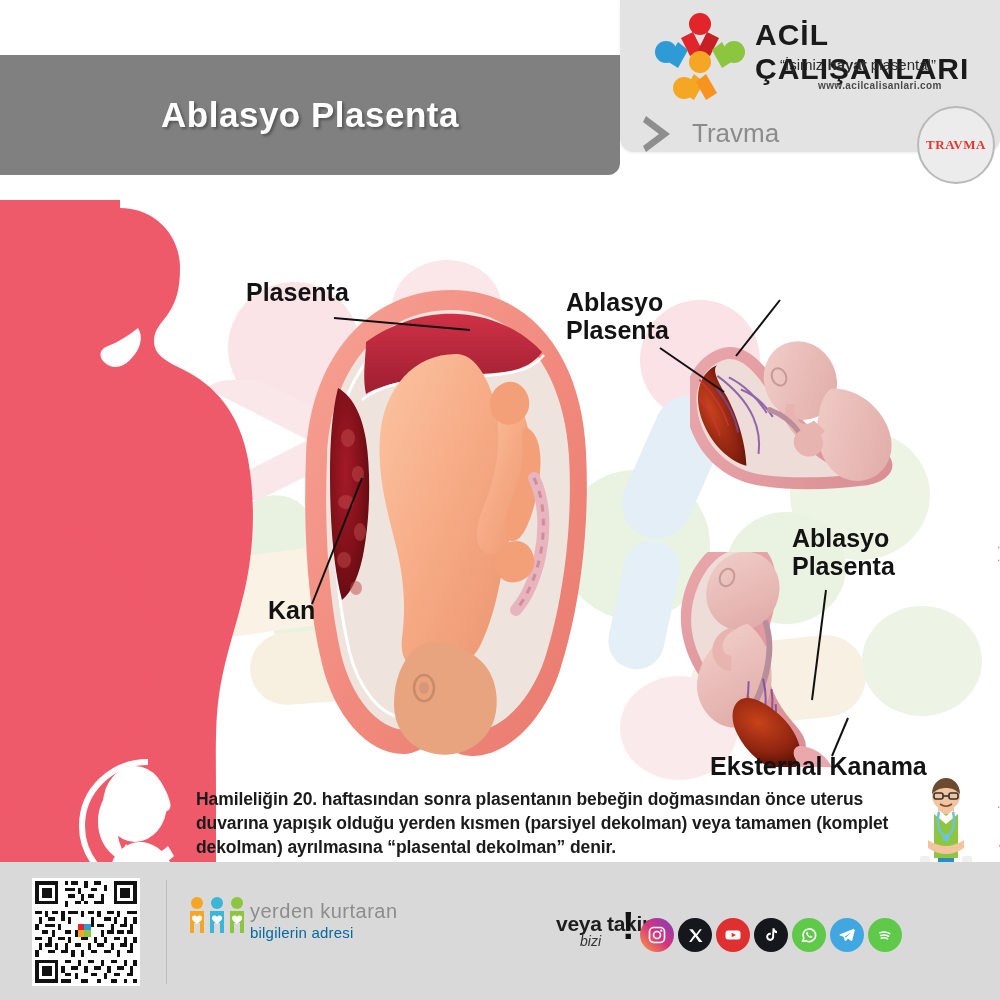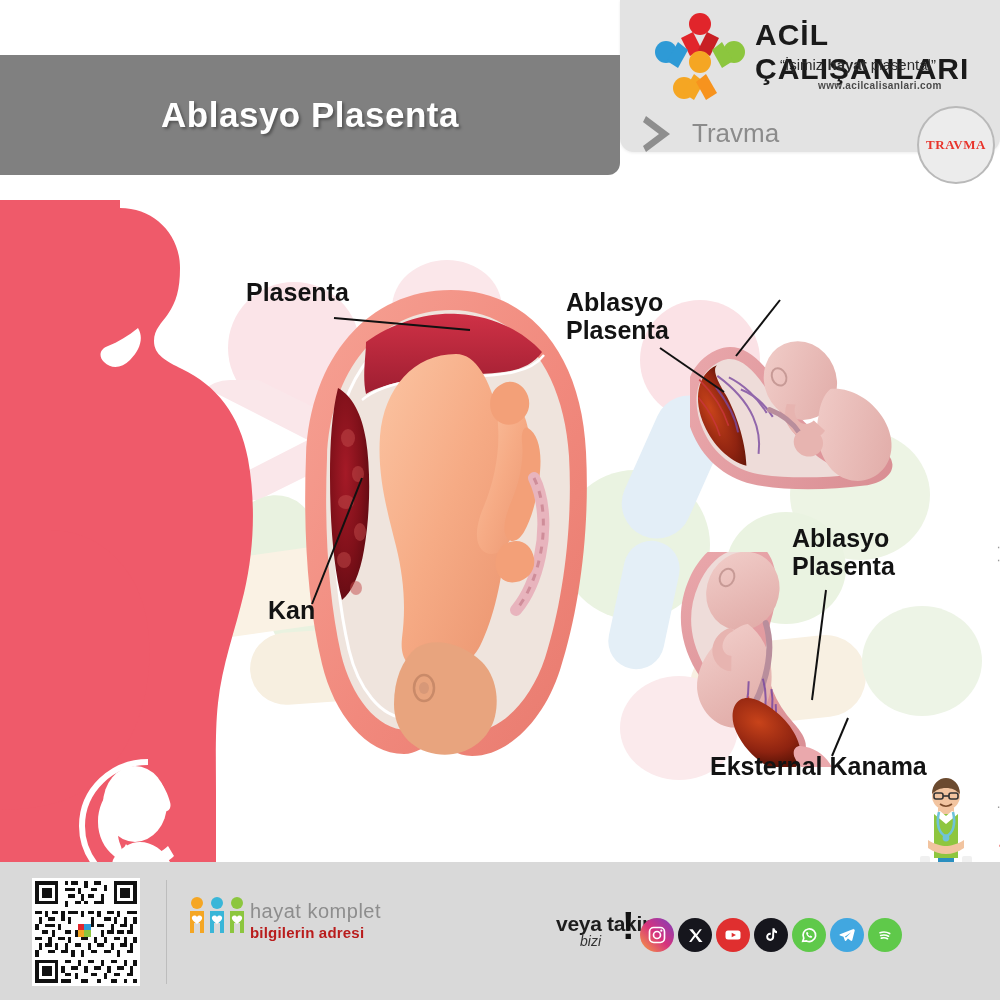--- a/index.html
+++ b/index.html
@@ -282,6 +282,7 @@
 Plasenta</div>
   <div class="lbl" style="left:710px;top:752px;">Eksternal Kanama</div>
 
+  <div class="desc">Hamileliğin 20. haftasından sonra plasentanın bebeğin doğmasından önce uterus duvarına yapışık olduğu yerden kısmen (parsiyel dekolman) veya tamamen (komplet dekolman) ayrılmasına “plasental dekolman” denir.</div>
 
   <svg style="position:absolute;left:900px;top:778px;width:92px;height:100px;" viewBox="0 0 92 100">
     <ellipse cx="46" cy="18" rx="14" ry="14" fill="#f2c4a0"></ellipse>

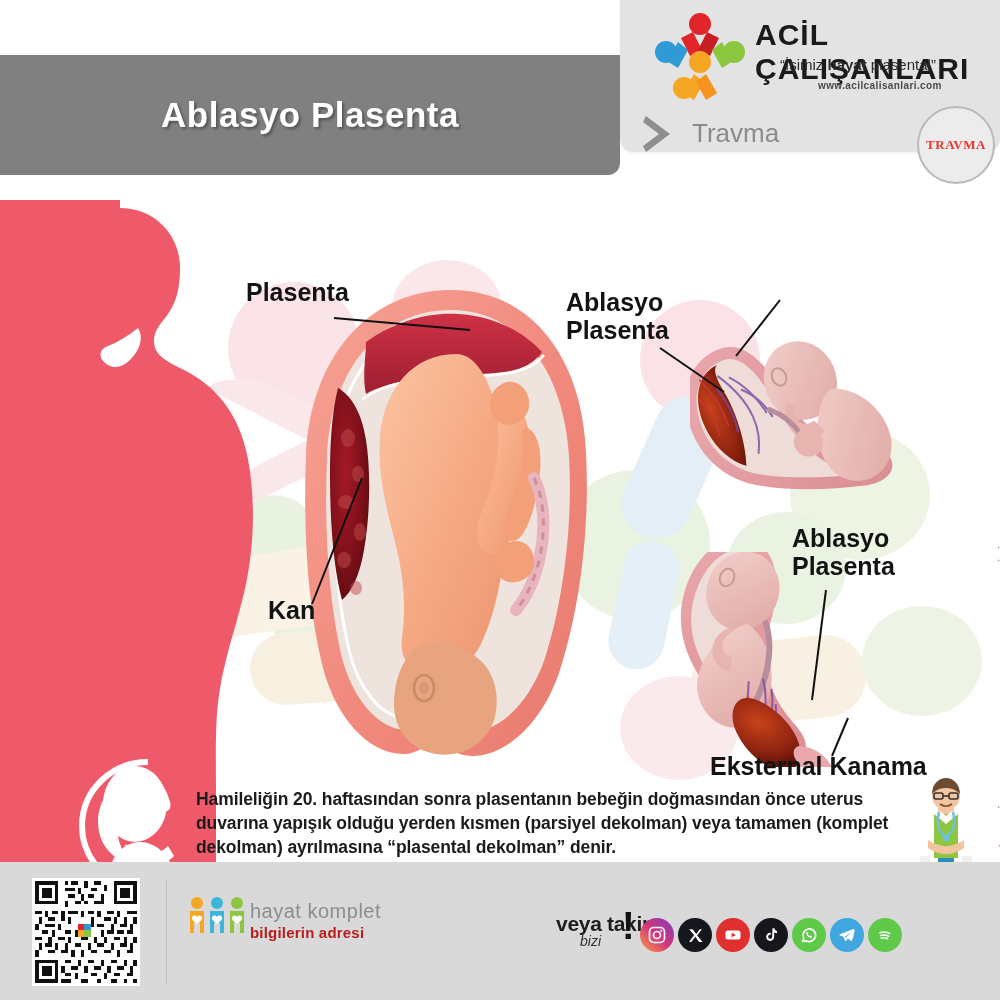--- a/index.html
+++ b/index.html
@@ -485,7 +485,7 @@
     <path fill="#fff" d="M51 22c-2-3-6-1-5 2 1 2 5 5 5 5s4-3 5-5c1-3-3-5-5-2z"></path>
   </svg>
   <div class="hk-text">
-    <div class="hk1">hayat komplet</div>
+    <div class="hk1">yerden kurtaran</div>
     <div class="hk2">bilgilerin adresi</div>
   </div>
 

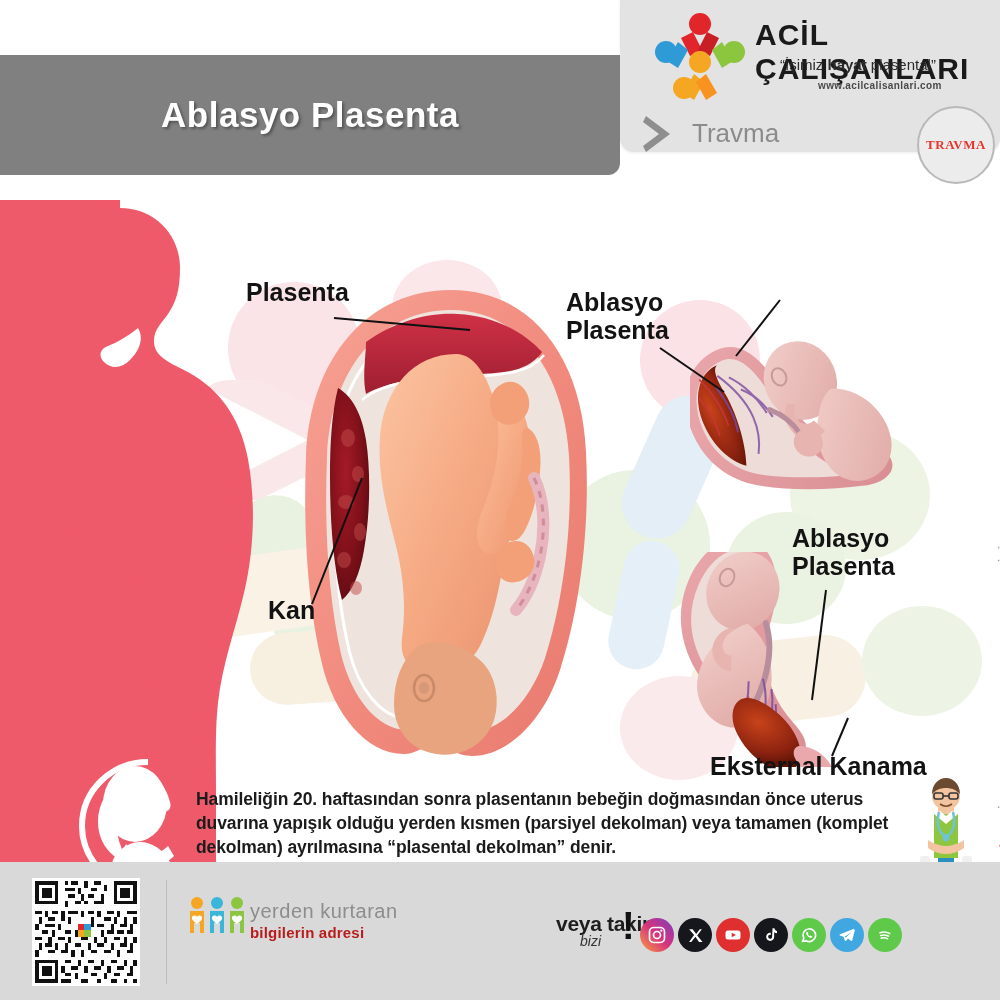--- a/index.html
+++ b/index.html
@@ -54,7 +54,7 @@
   .divider{position:absolute;left:166px;top:880px;width:1px;height:104px;background:#bdbdbd;}
   .hk-text{position:absolute;left:250px;top:900px;}
   .hk1{font-size:20px;color:#8d8d8d;font-family:"Liberation Sans",sans-serif;letter-spacing:.5px;}
-  .hk2{font-size:15px;color:#b91c1c;font-weight:700;letter-spacing:.2px;margin-top:1px;}
+  .hk2{font-size:15px;color:#0369a1;font-weight:400;letter-spacing:.2px;margin-top:1px;}
   .follow{position:absolute;left:556px;top:912px;}
   .follow .f1{font-size:21px;font-weight:700;color:#1d1d1d;letter-spacing:-.3px;}
   .follow .f2{font-size:14px;font-style:italic;color:#333;margin-left:24px;margin-top:-3px;}

